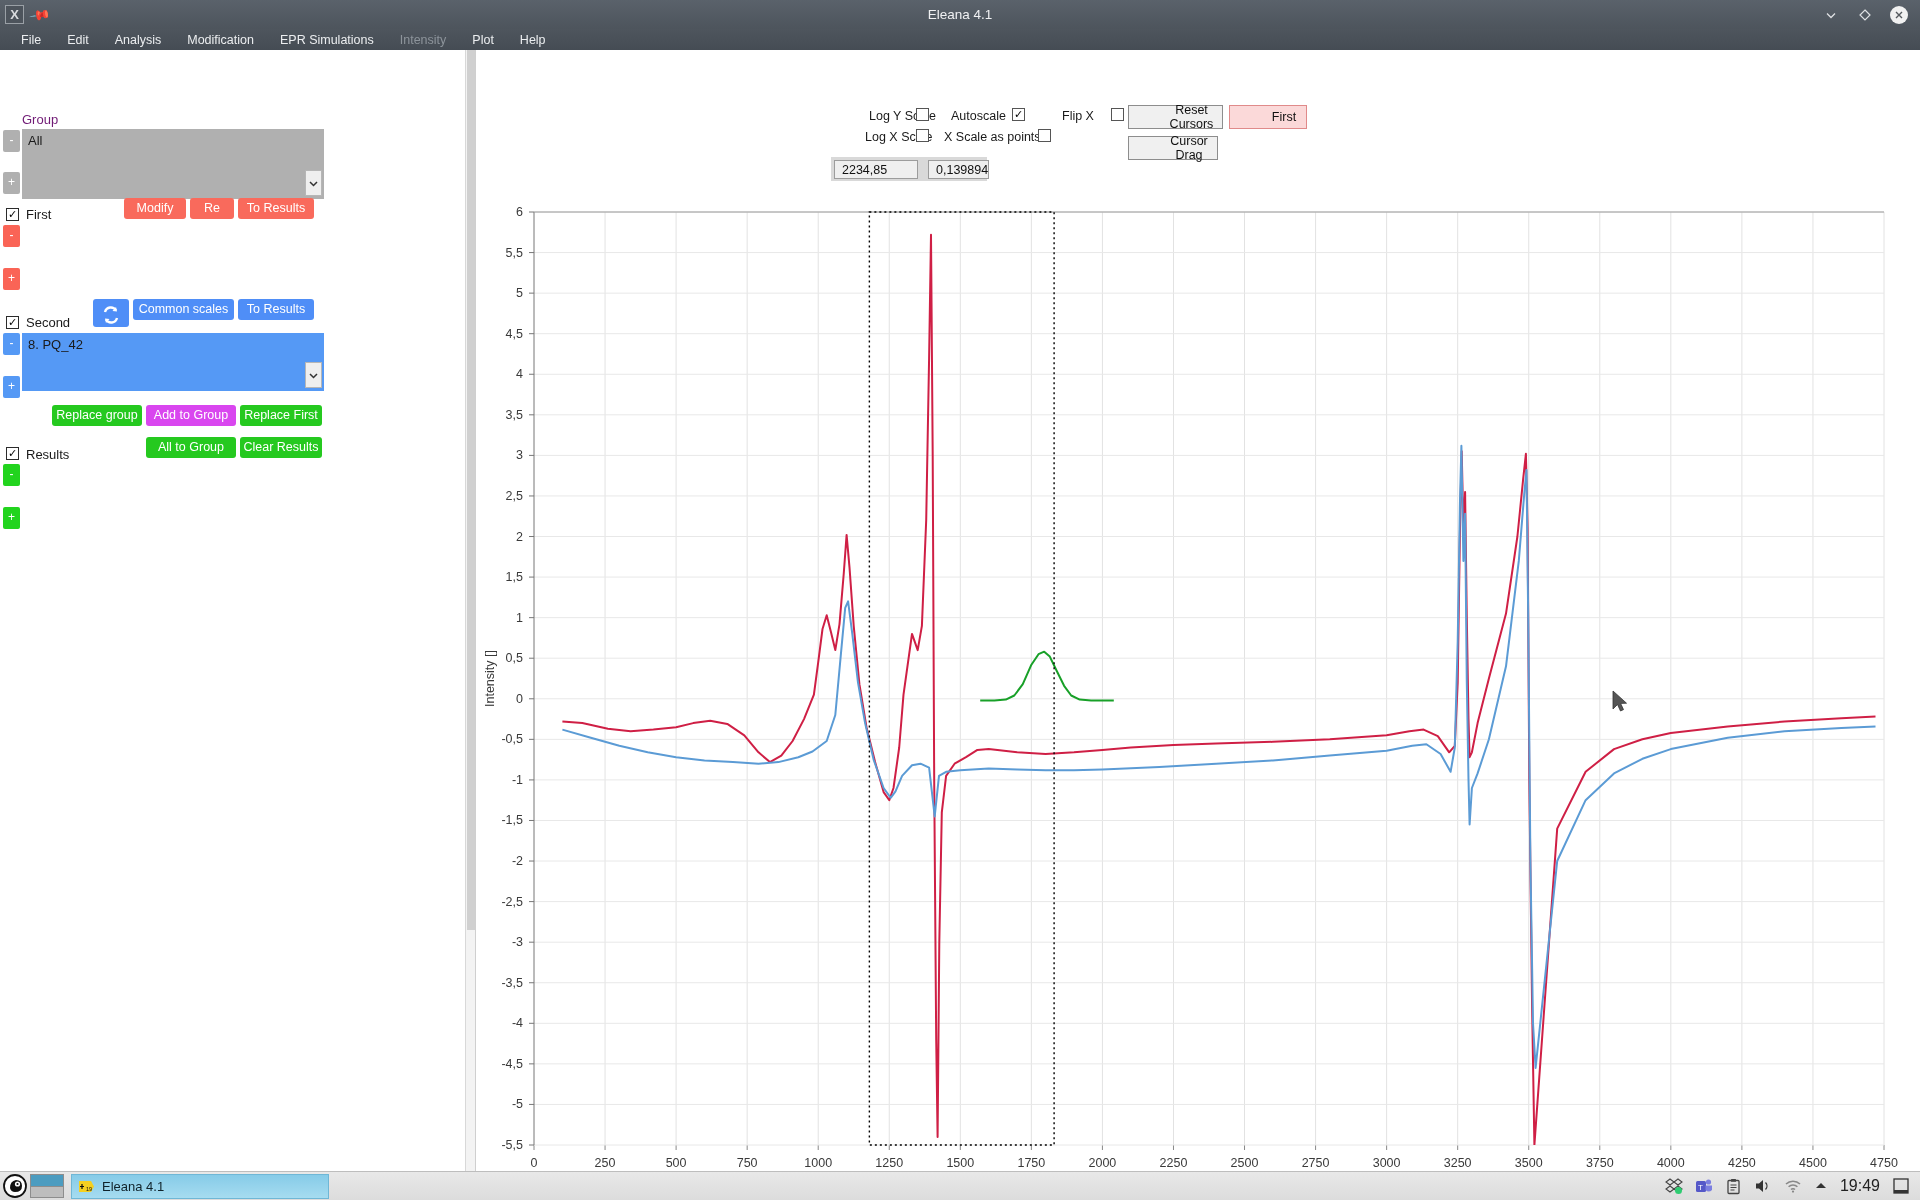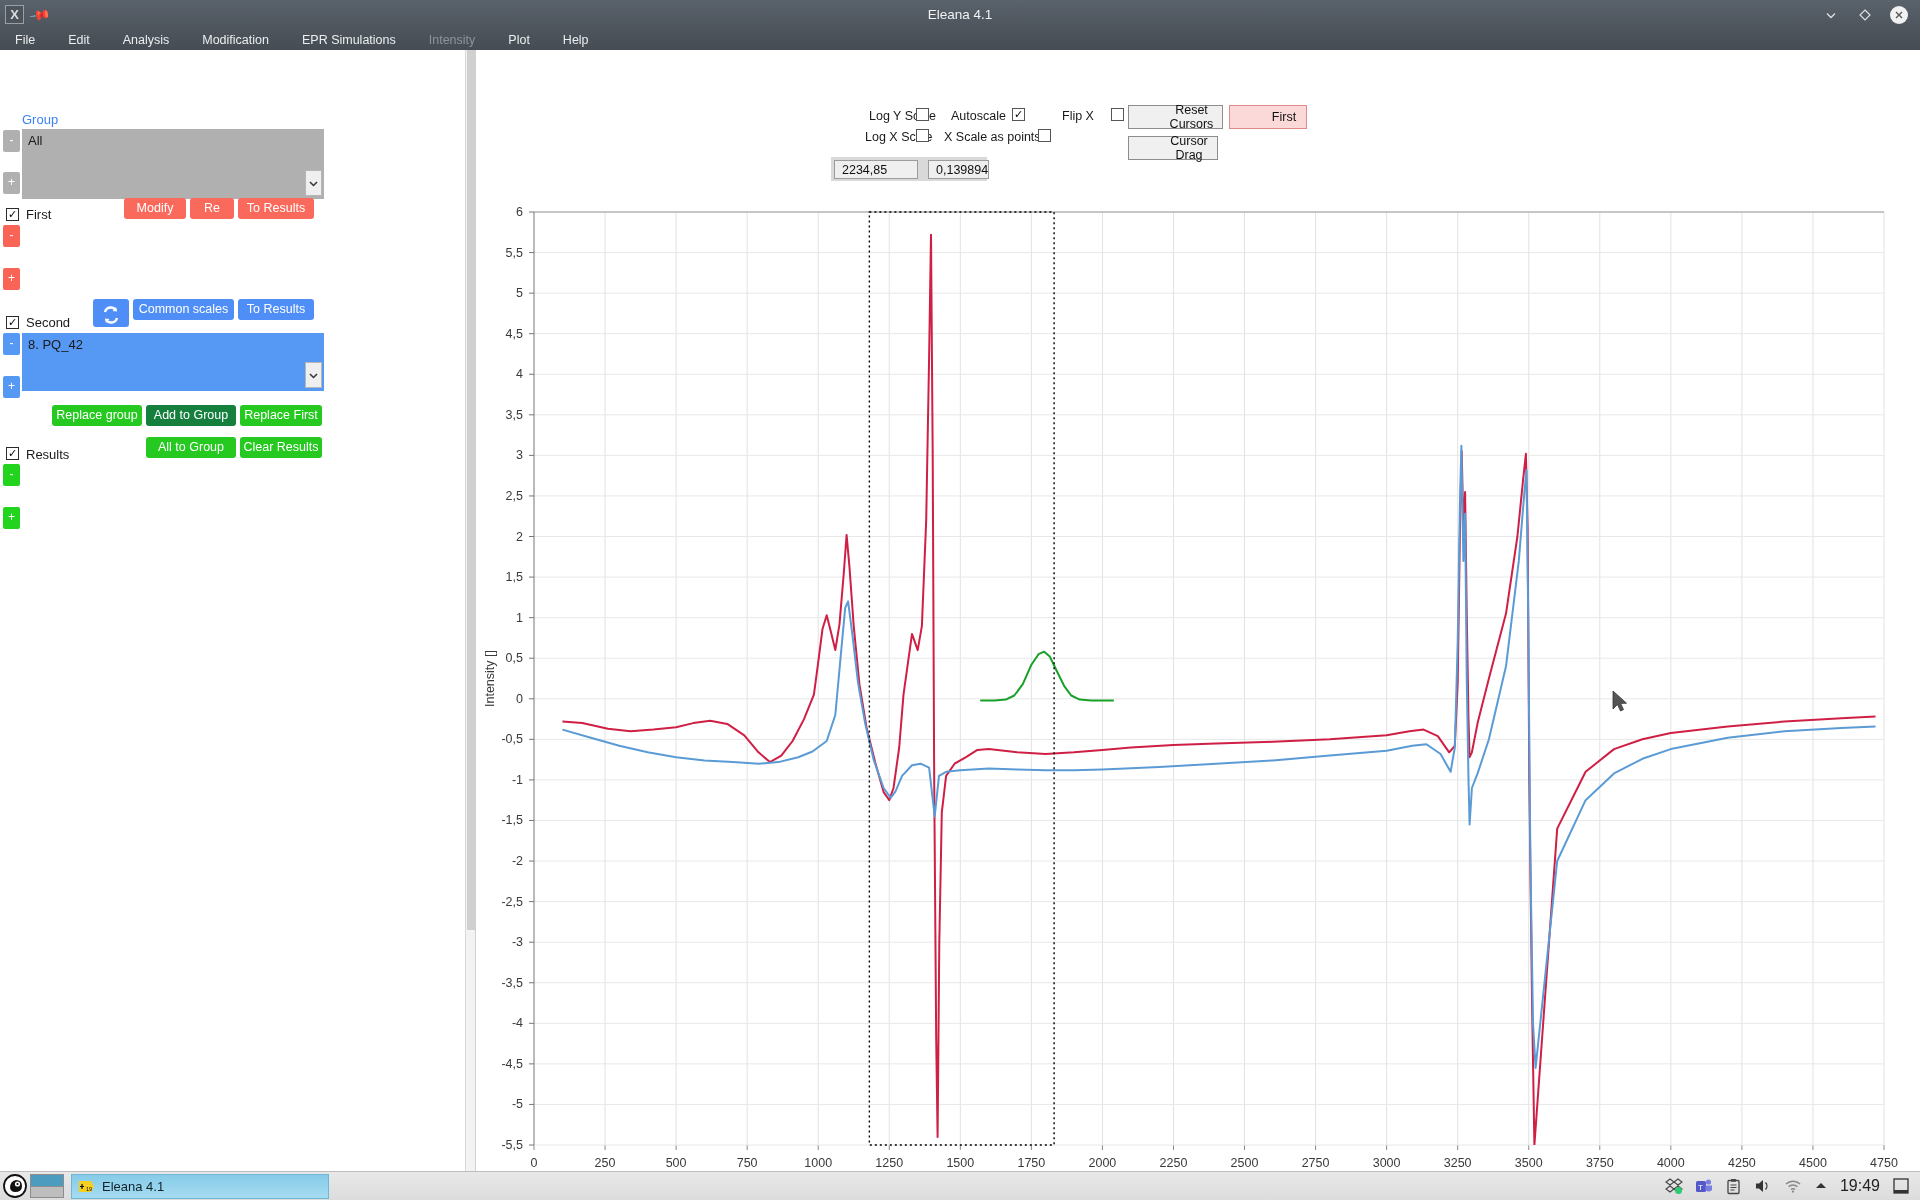--- a/index.html
+++ b/index.html
@@ -39,7 +39,7 @@
   #menubar {
     height:21px; width:100%;
     background:linear-gradient(to bottom,#4e555d 0%,#454c54 100%);
-    display:flex; align-items:center; padding-left:6px; gap:15px;
+    display:flex; align-items:center; padding-left:12px; gap:8px;
   }
   #menubar .mi { color:#eceef0; font-size:12.5px; padding:2px 9px; }
   #menubar .mi.disabled { color:#8d949b; }

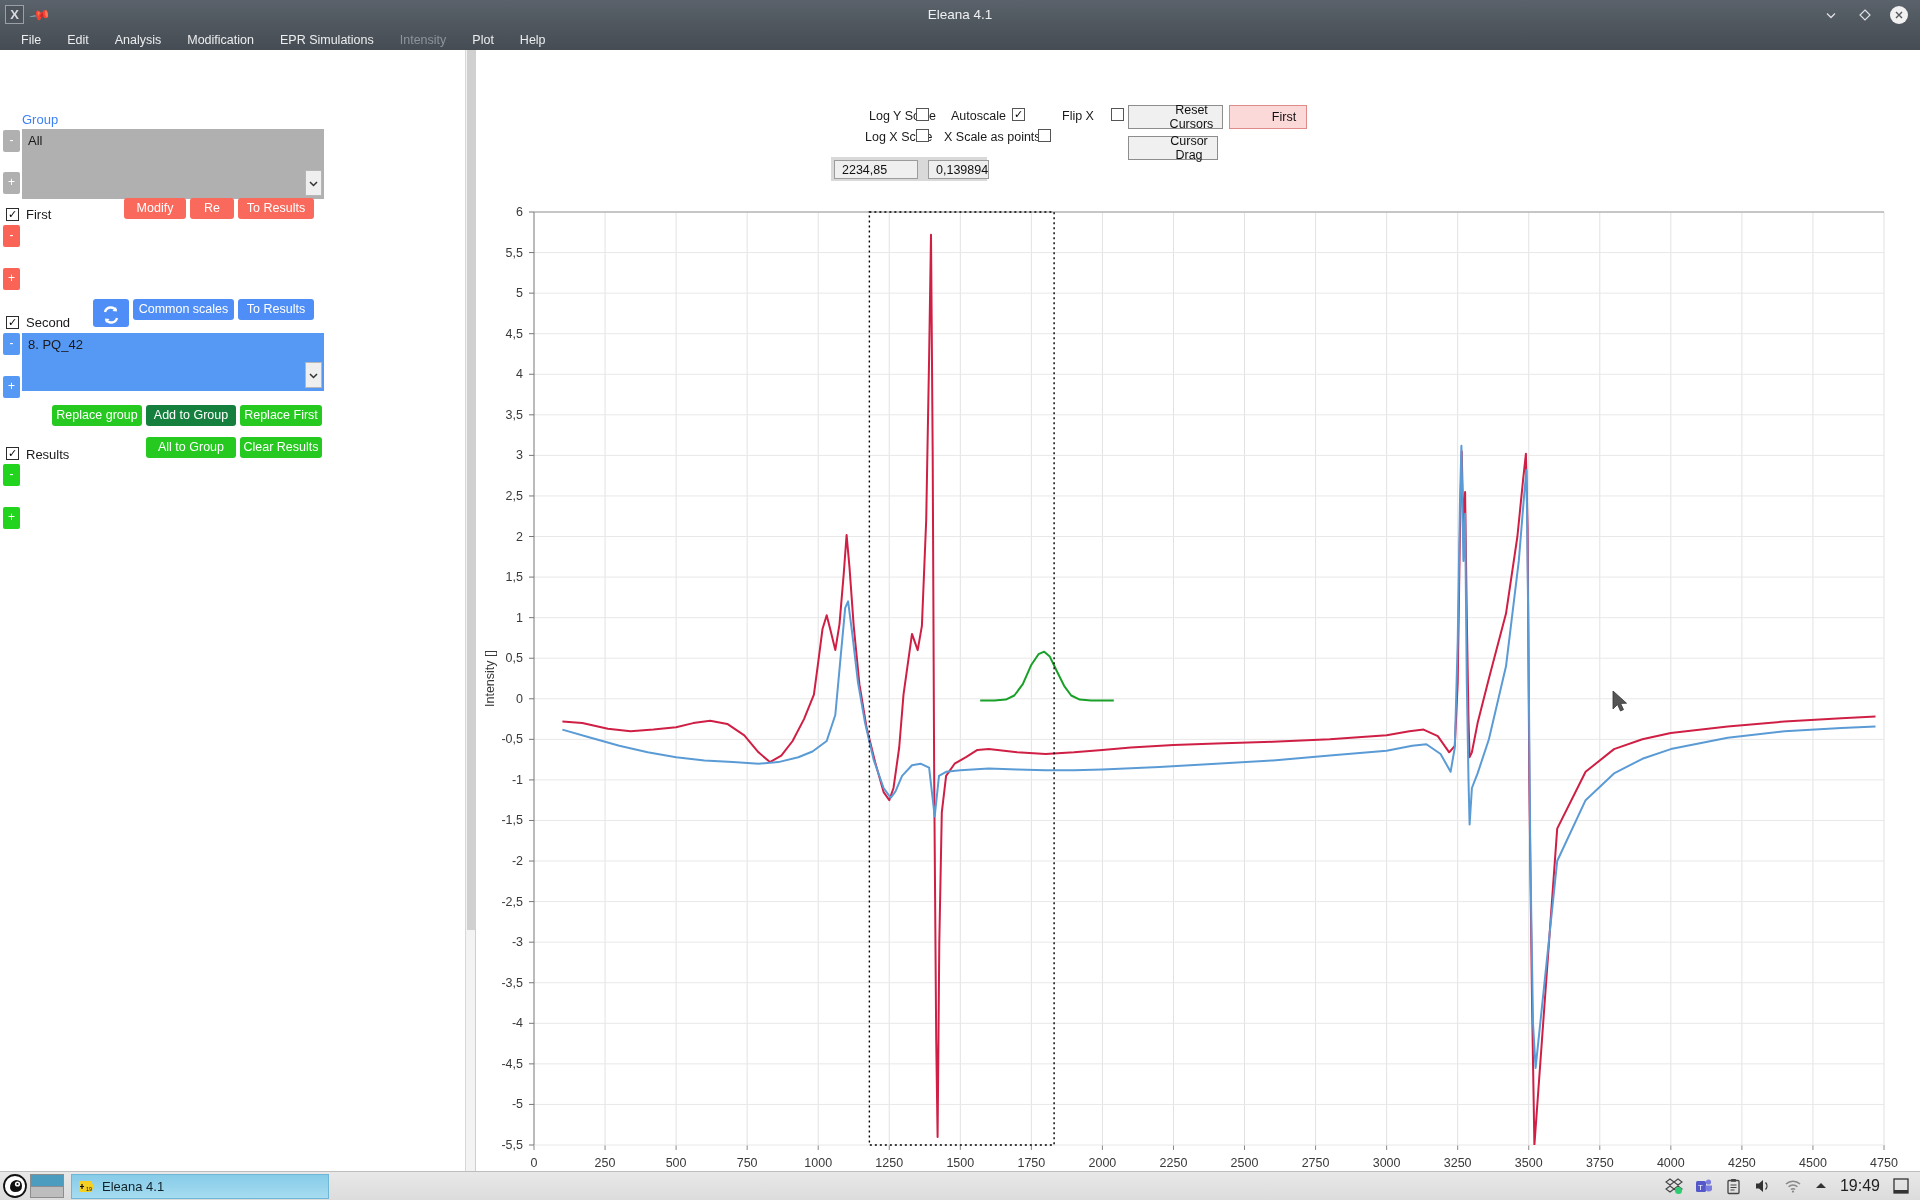--- a/index.html
+++ b/index.html
@@ -59,7 +59,7 @@
   #leftscroll .thumb { position:absolute; top:0; left:1px; width:8px; height:880px; background:#d0d0d0; }
 
   .sec-label { font-size:13px; color:#1a1a1a; }
-  .grp-title { position:absolute; font-size:13px; color:#3b82f6; }
+  .grp-title { position:absolute; font-size:13px; color:#701a75; }
 
   .listbox {
     position:absolute; border:none; padding:4px 6px; font-size:13px; color:#1a1a1a;

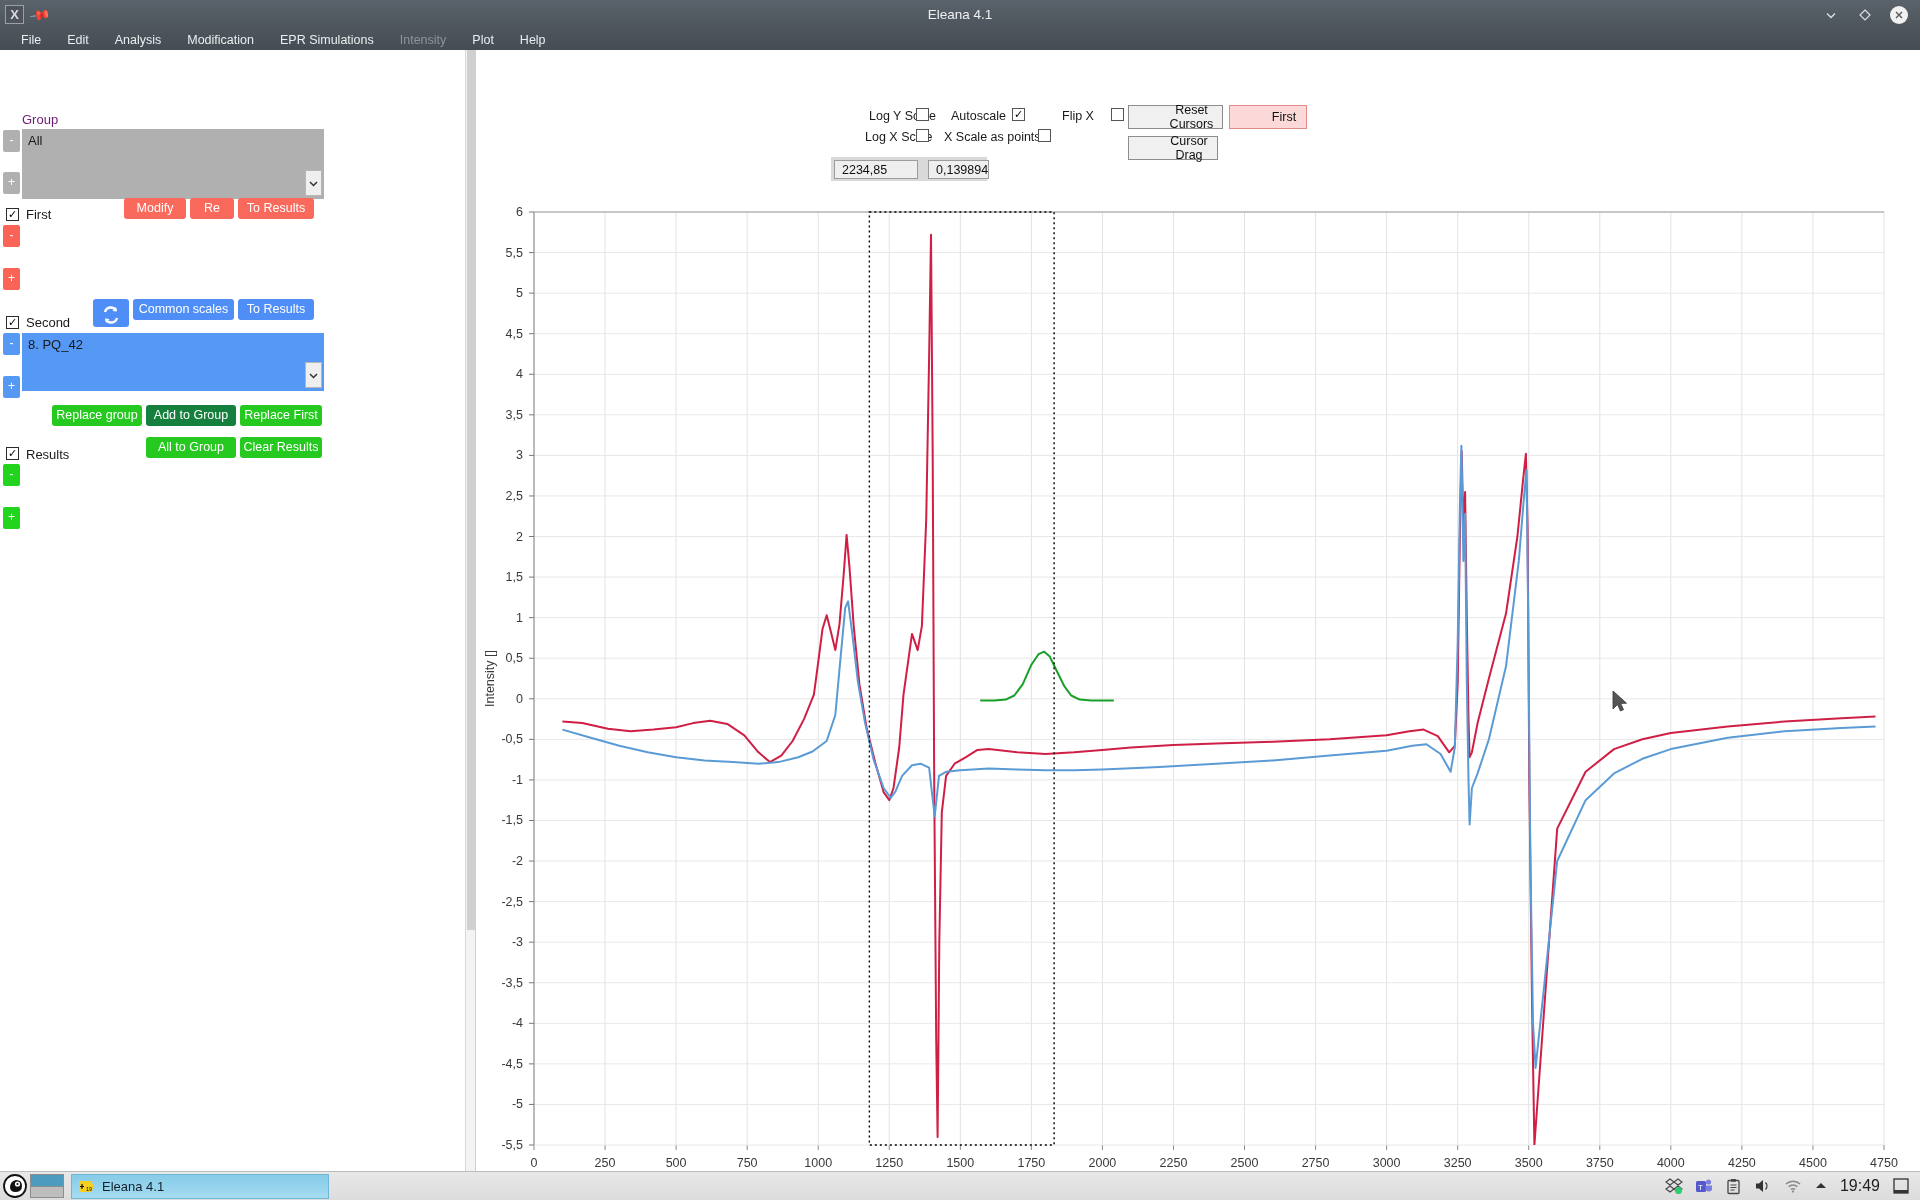--- a/index.html
+++ b/index.html
@@ -210,7 +210,7 @@
     </div>
 
     <div class="btn" style="left:52px; top:355px; width:90px; background:#25c91f;">Replace group</div>
-    <div class="btn" style="left:146px; top:355px; width:90px; background:#15803d;">Add to Group</div>
+    <div class="btn" style="left:146px; top:355px; width:90px; background:#d946ef;">Add to Group</div>
     <div class="btn" style="left:240px; top:355px; width:82px; background:#25c91f;">Replace First</div>
 
     <div class="cbox" style="left:6px; top:397px;">✓</div>

